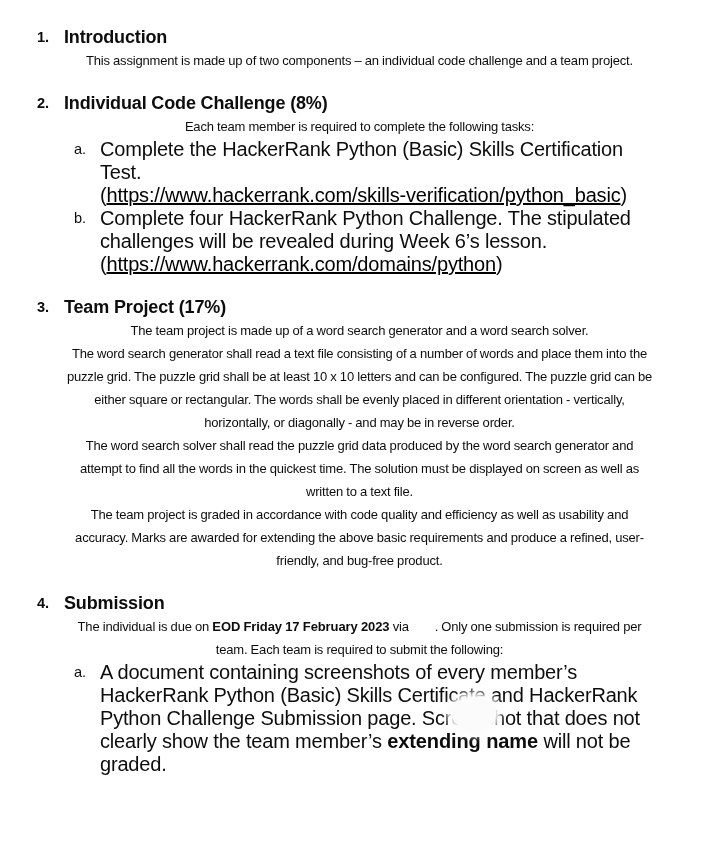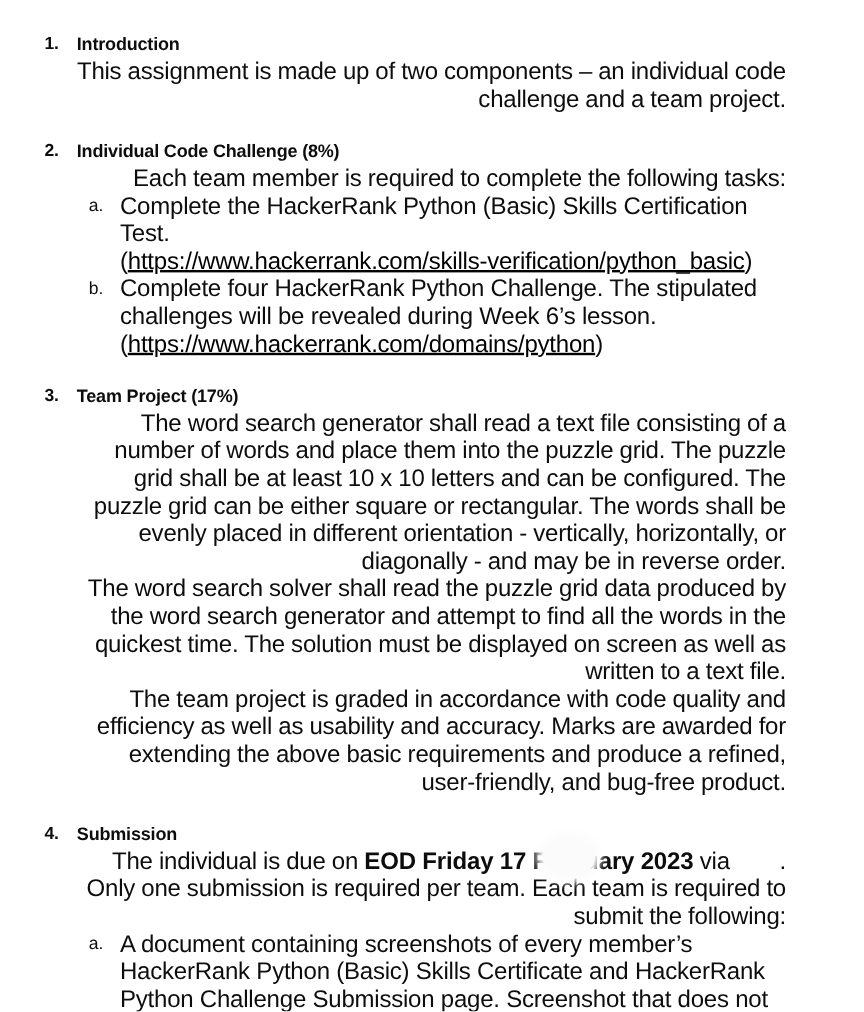--- a/index.html
+++ b/index.html
@@ -49,7 +49,7 @@
   }
   .sec-title {
     font-weight: bold;
-    font-size: 15px;
+    font-size: 18px;
     line-height: 23px;
     letter-spacing: -0.15px;
     margin: 0;

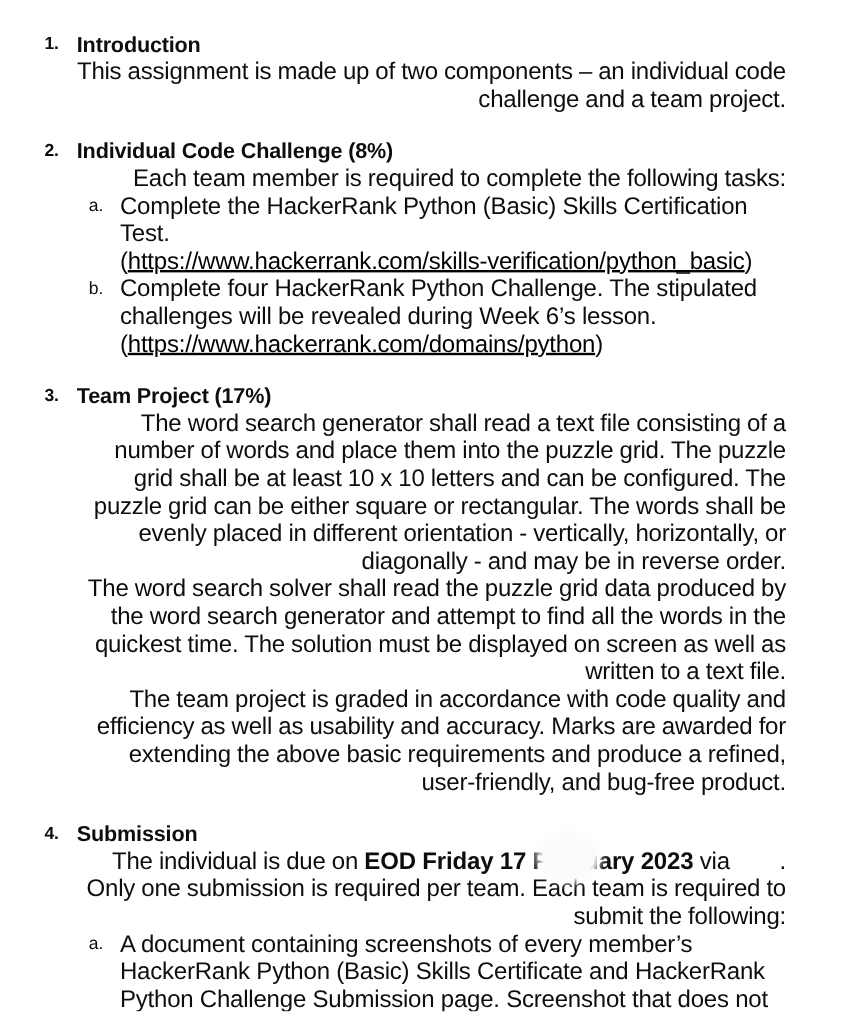--- a/index.html
+++ b/index.html
@@ -56,11 +56,11 @@
   }
 
   .para {
-    font-size: 20px;
+    font-size: 13px;
     line-height: 23px;
     letter-spacing: -0.18px;
     margin: 0;
-    text-align: right;
+    text-align: center;
     word-spacing: -0.2px;
   }
 

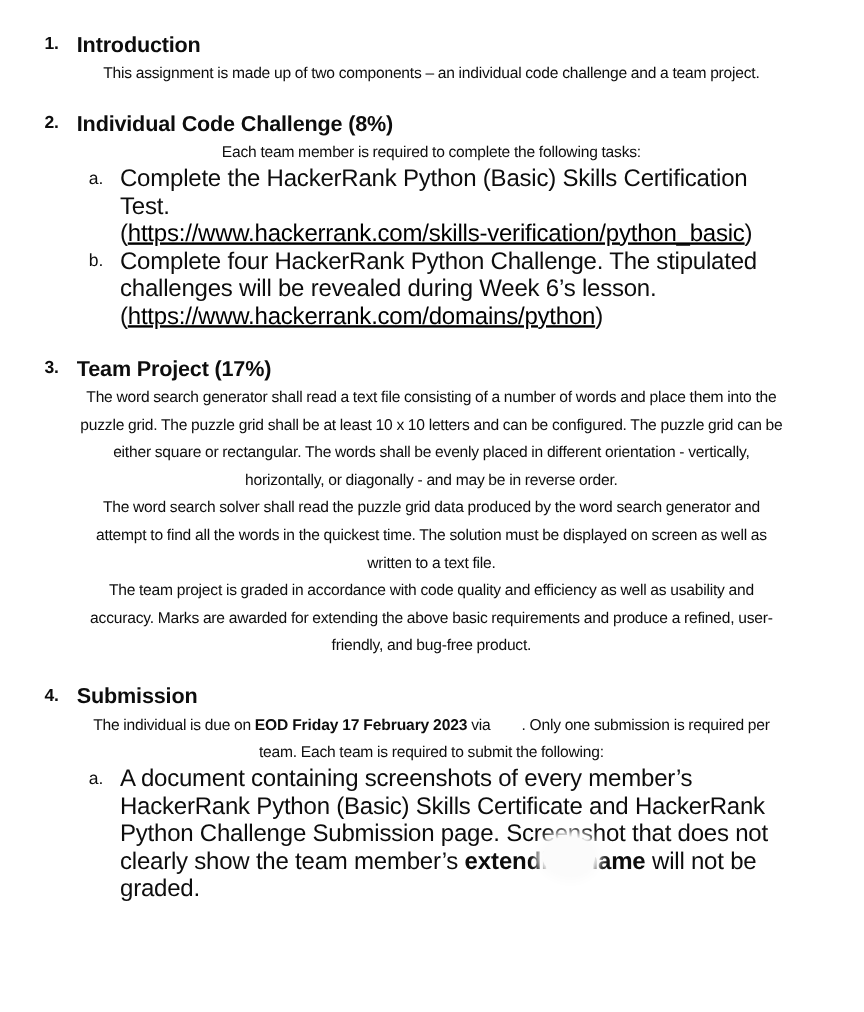--- a/index.html
+++ b/index.html
@@ -148,6 +148,7 @@
     <div class="section">
       <span class="sec-num">3.</span>
       <p class="sec-title">Team Project (17%)</p>
+      <p class="para">The team project is made up of a word search generator and a word search solver.</p>
       <p class="para">The word search generator shall read a text file consisting of a number of words and place them into the puzzle grid. The puzzle grid shall be at least 10 x 10 letters and can be configured. The puzzle grid can be either square or rectangular. The words shall be evenly placed in different orientation - vertically, horizontally, or diagonally - and may be in reverse order.</p>
       <p class="para">The word search solver shall read the puzzle grid data produced by the word search generator and attempt to find all the words in the quickest time. The solution must be displayed on screen as well as written to a text file.</p>
       <p class="para">The team project is graded in accordance with code quality and efficiency as well as usability and accuracy. Marks are awarded for extending the above basic requirements and produce a refined, user-friendly, and bug-free product.</p>

